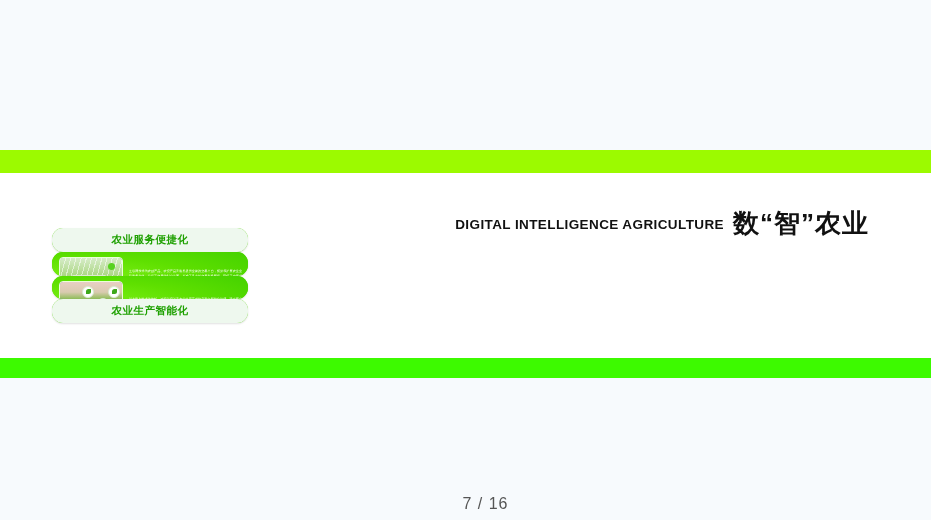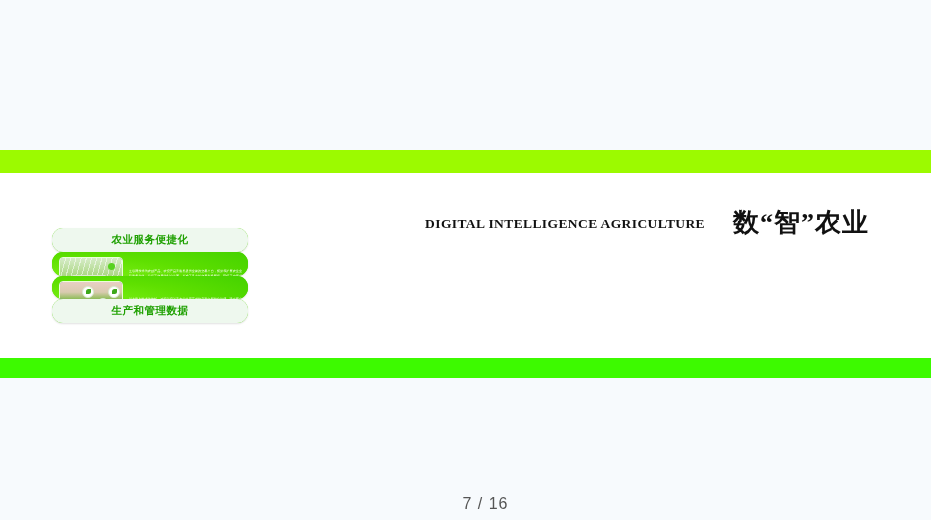--- a/index.html
+++ b/index.html
@@ -39,7 +39,7 @@
   
   .title-wrap{
     position:absolute;right:62px;top:190px;
-    display:flex;align-items:flex-end;gap:28px;font-family:Liberation Serif, serif;
+    display:flex;align-items:flex-end;gap:9px;
   }
   .title-en{
     font-size:13.5px;font-weight:bold;letter-spacing:0.4px;

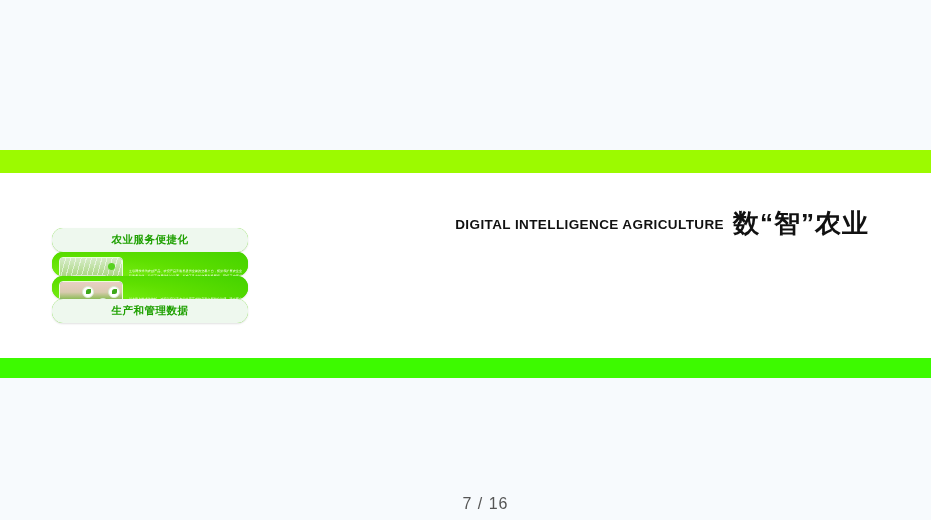--- a/index.html
+++ b/index.html
@@ -269,7 +269,7 @@
 
     <div class="card">
       <div class="card-head">
-        <span class="card-title">生产和管理数据</span>
+        <span class="card-title">农业生产智能化</span>
       </div>
       <div class="card-body">
         <div class="thumb">

